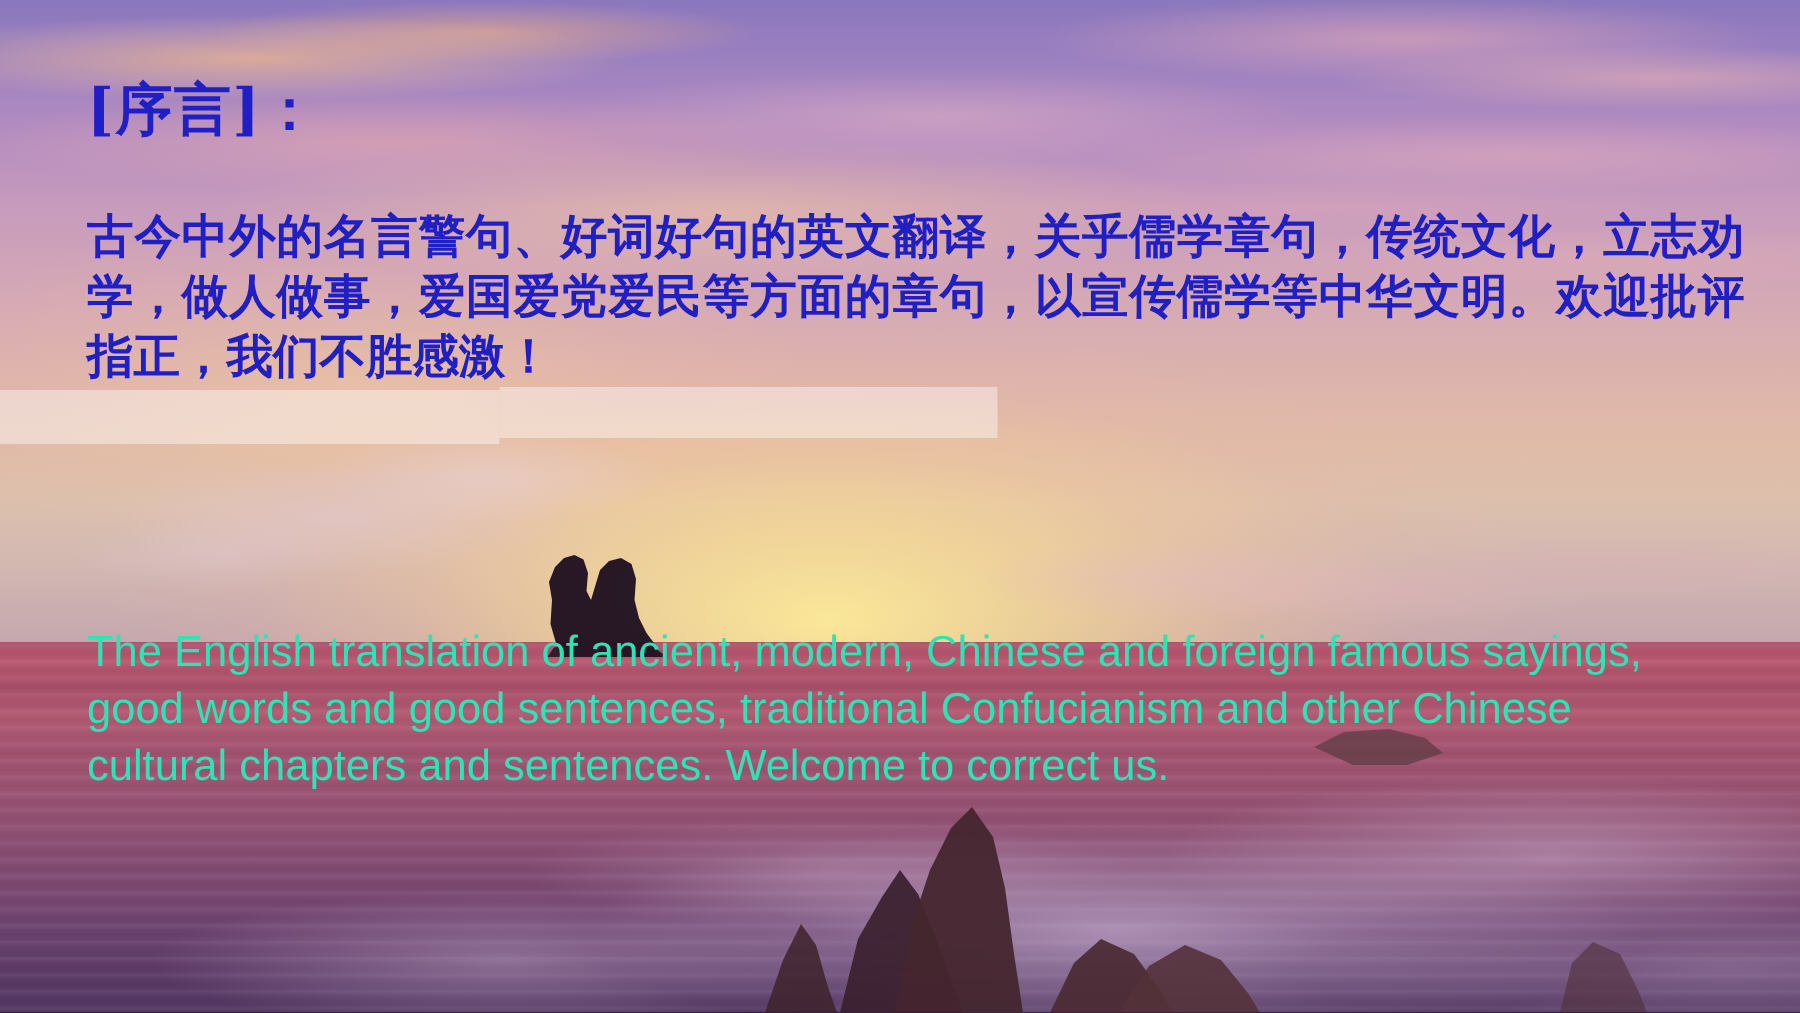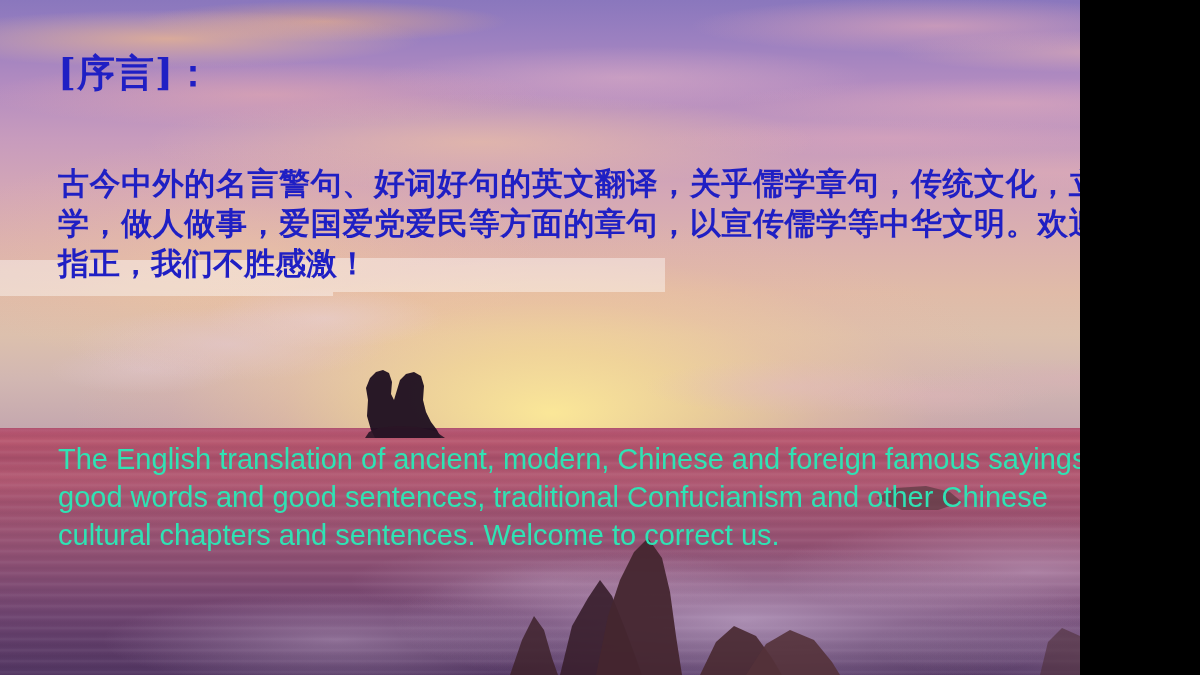--- a/index.html
+++ b/index.html
@@ -10,7 +10,7 @@
   }
   #slide {
     position: relative;
-    width: 1080px;
+    width: 1200px;
     height: 675px;
     overflow: hidden;
     font-family: "Liberation Sans", sans-serif;

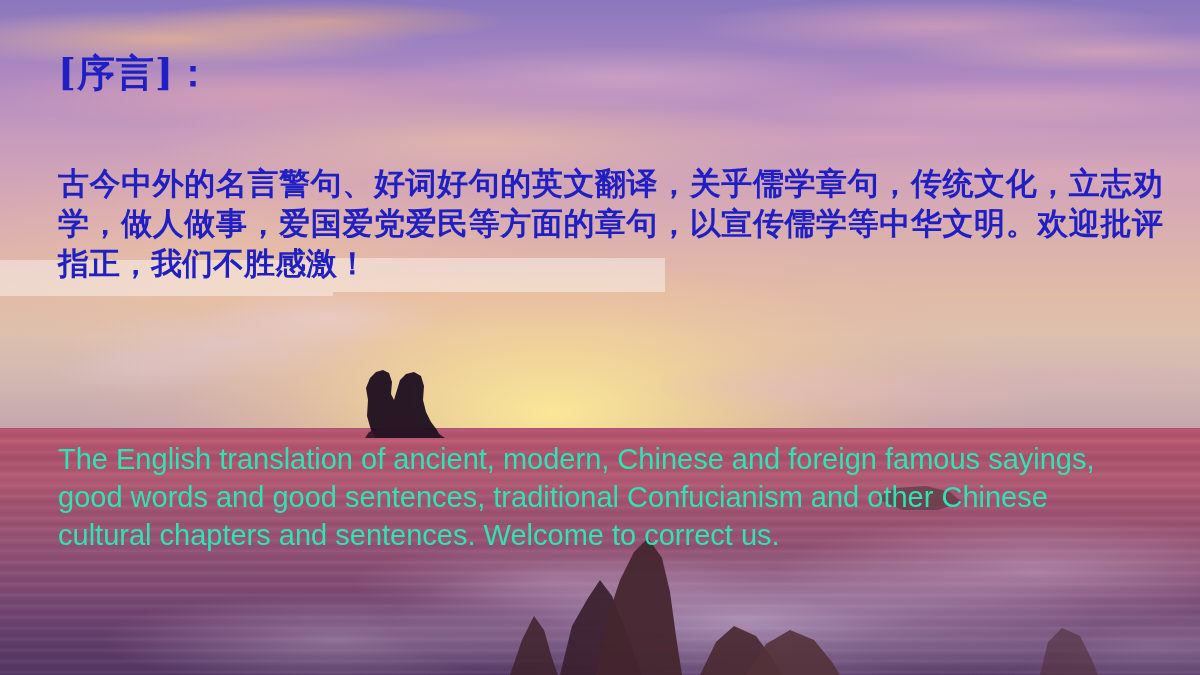--- a/index.html
+++ b/index.html
@@ -156,7 +156,6 @@
     color: #1f1fc4;
     text-align: justify;
     text-justify: inter-ideograph;
-    margin-top: 25px;
   }
   .en-title {
     position: absolute;

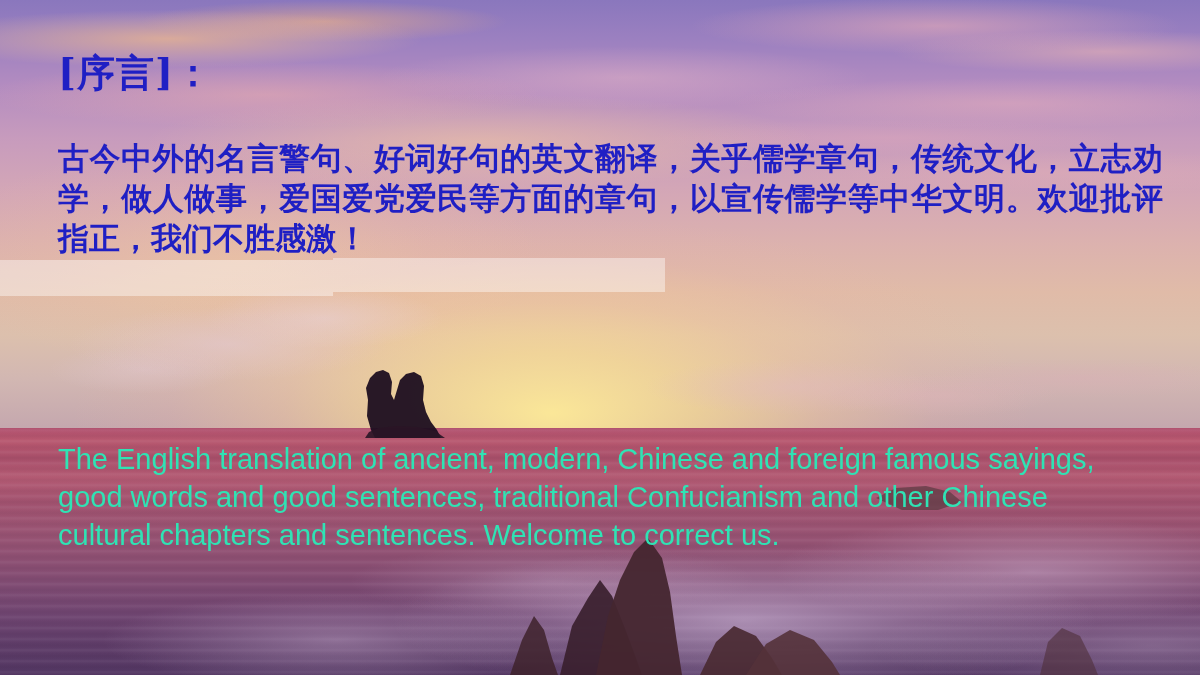--- a/index.html
+++ b/index.html
@@ -167,7 +167,7 @@
   }
   .en-body {
     position: absolute;
-    left: 58px; top: 440px;
+    left: 58px; top: 416px;
     width: 1060px;
     font-family: "Liberation Sans", sans-serif;
     font-size: 29px;

